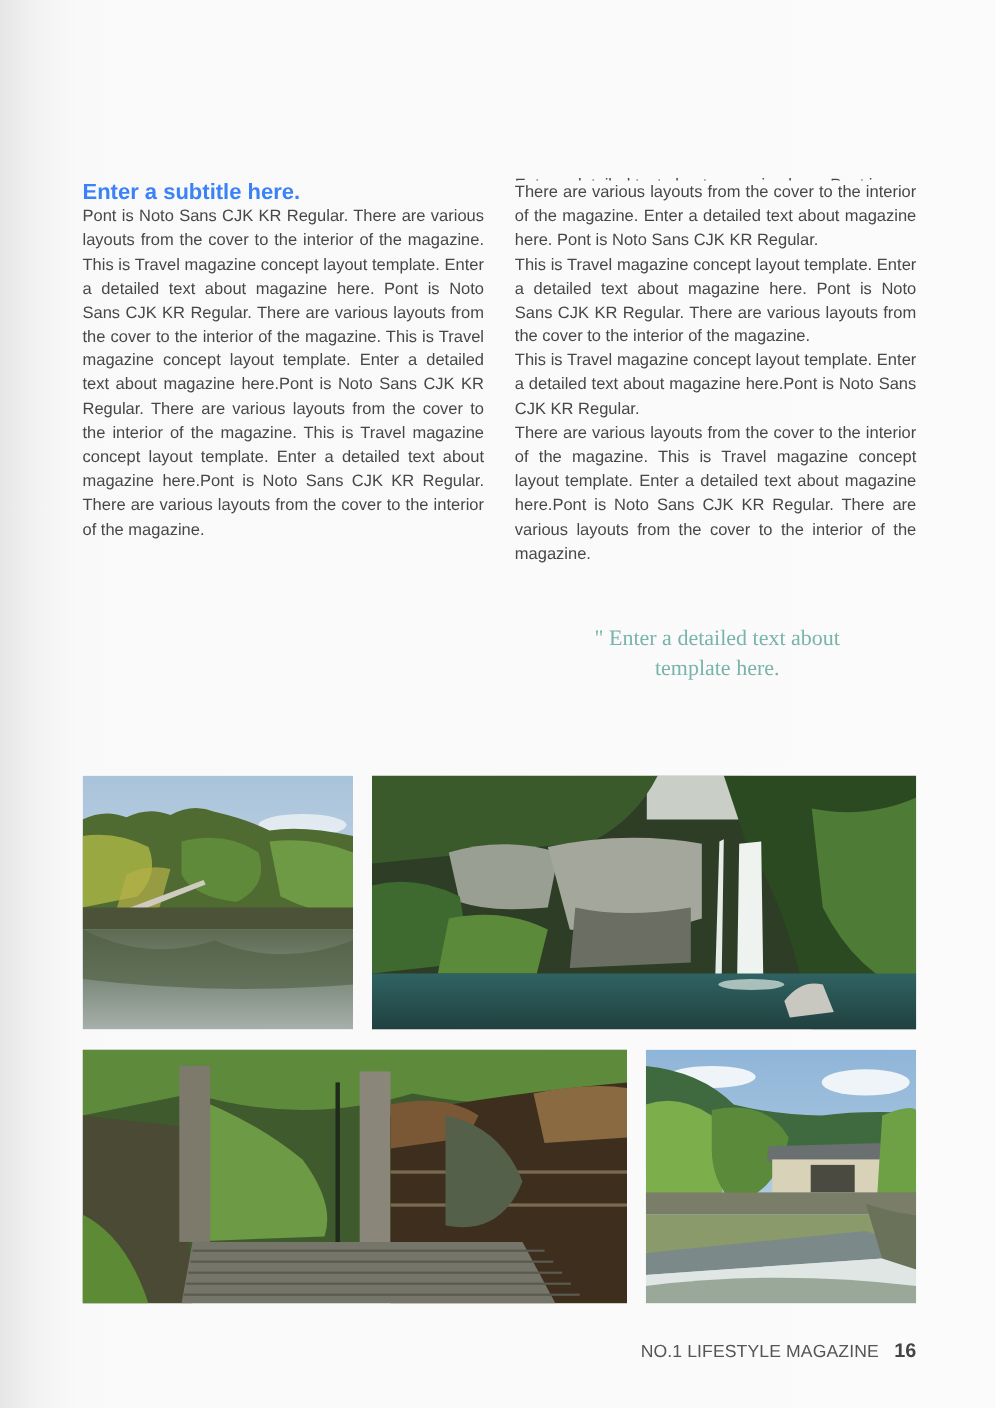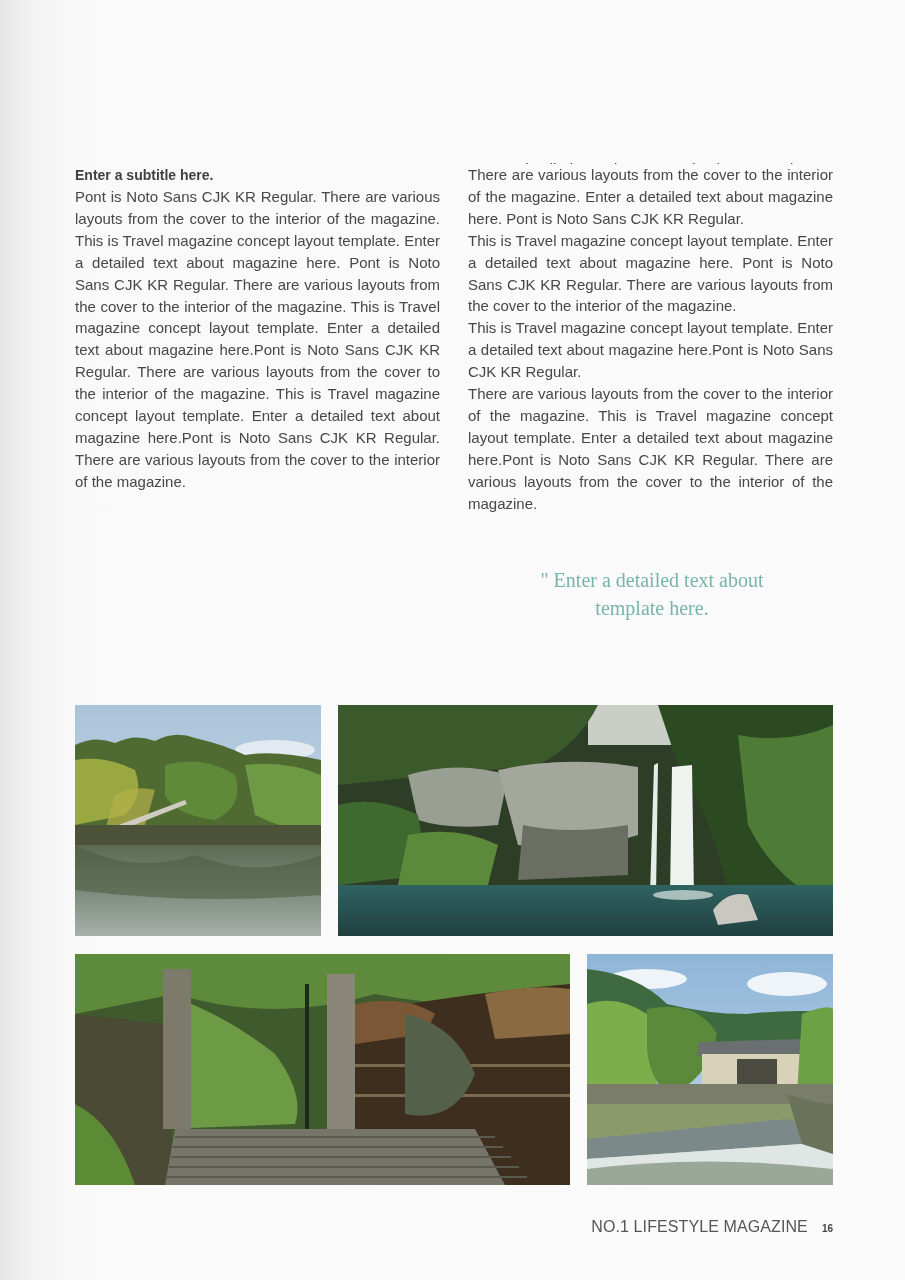--- a/index.html
+++ b/index.html
@@ -13,7 +13,7 @@
     .col-left { position: absolute; left: 75px; top: 160px; width: 365px; }
     .col-right { position: absolute; left: 468px; top: 160px; width: 365px; }
     .subtitle {
-      font-weight: bold; font-size: 14px; color: #404040; line-height: 22px;
+      font-weight: bold; font-size: 20px; color: #3b82f6; line-height: 22px;
       margin: 4px 0 0 0; position: relative; z-index: 2;
     }
     .para {

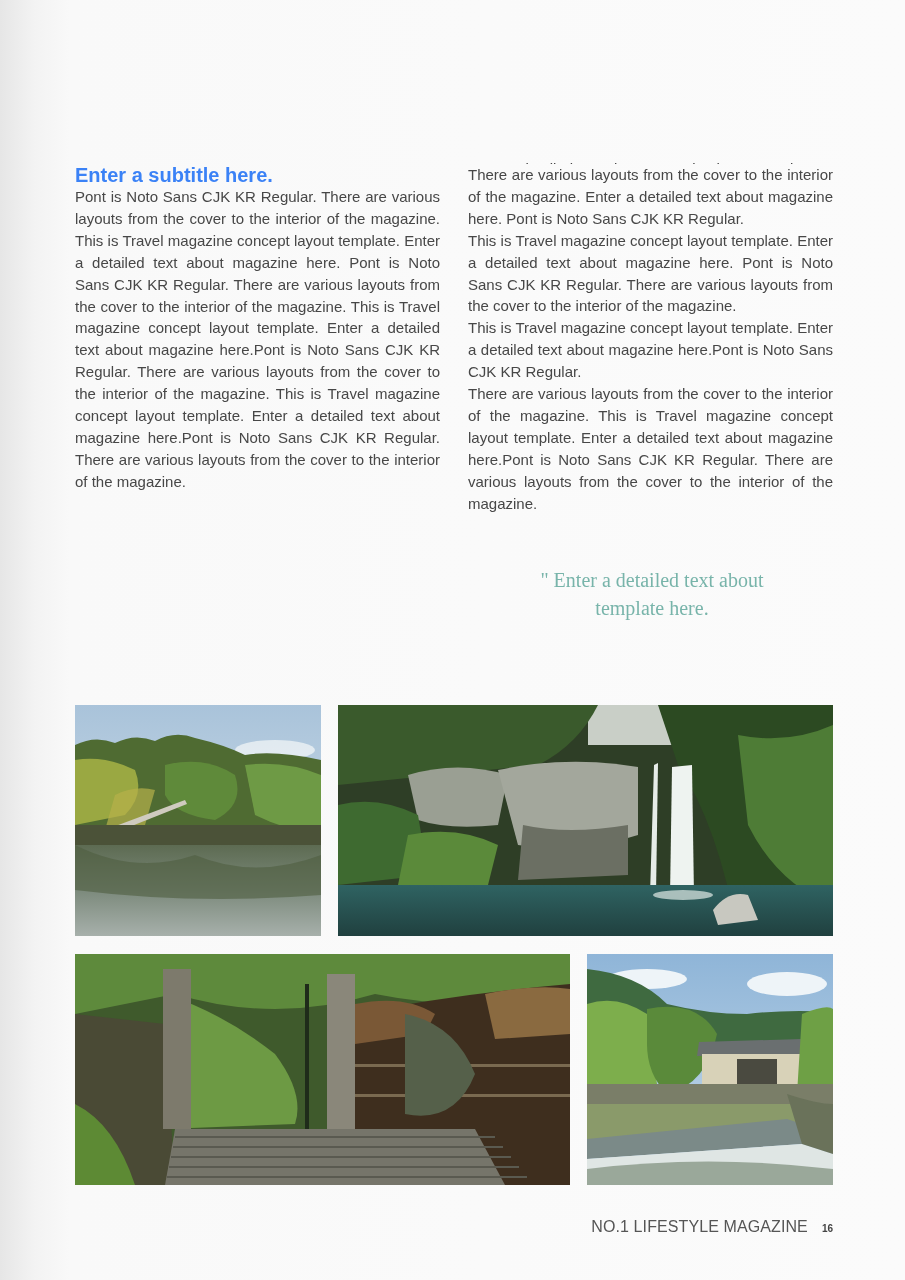--- a/index.html
+++ b/index.html
@@ -44,7 +44,7 @@
       position: absolute; right: 72px; top: 1218px; display: flex; align-items: baseline; gap: 14px;
     }
     .footer-label { font-size: 16px; color: #555; letter-spacing: 0.1px; }
-    .footer-num { font-size: 10px; font-weight: bold; color: #444; }
+    .footer-num { font-size: 18px; font-weight: bold; color: #444; }
   </style>
 </head>
 <body>

